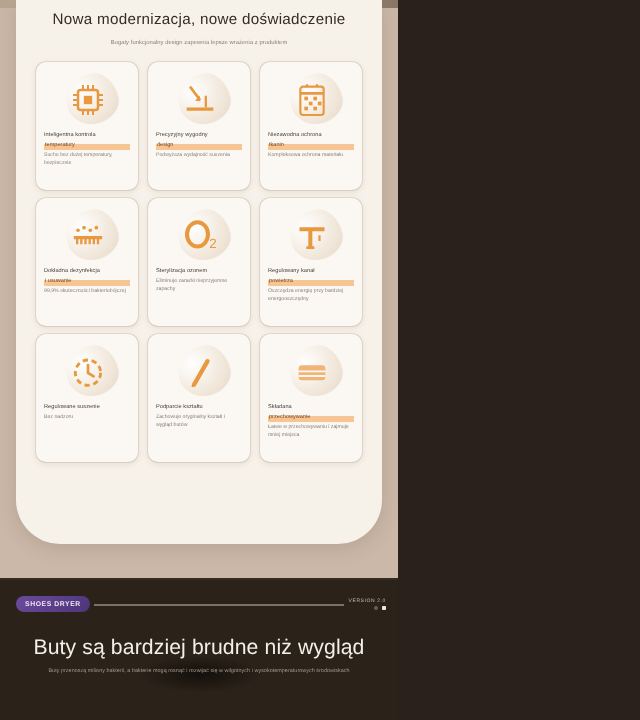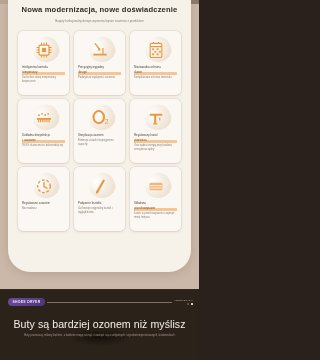--- a/index.html
+++ b/index.html
@@ -44,7 +44,6 @@
     color: #332c26;
     letter-spacing: .02em;
     white-space: nowrap;
-    font-weight: bold;
   }
   .subhead {
     margin: 4px 16px 0;

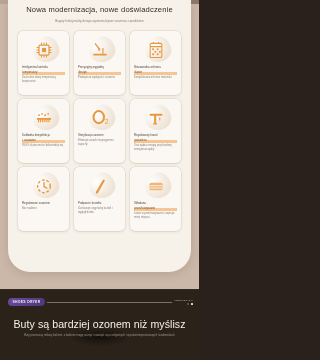--- a/index.html
+++ b/index.html
@@ -389,7 +389,7 @@
   </div>
 
   <div class="shoe-shadow"></div>
-  <div class="bottom-headline">Buty są bardziej ozonem niż myślisz</div>
+  <div class="bottom-headline">Buty są bardziej brudne niż wygląd</div>
   <div class="bottom-sub">Buty przenoszą miliony bakterii, a bakterie mogą rosnąć i rozwijać się w wilgotnych i wysokotemperaturowych środowiskach</div>
 </div>
 

